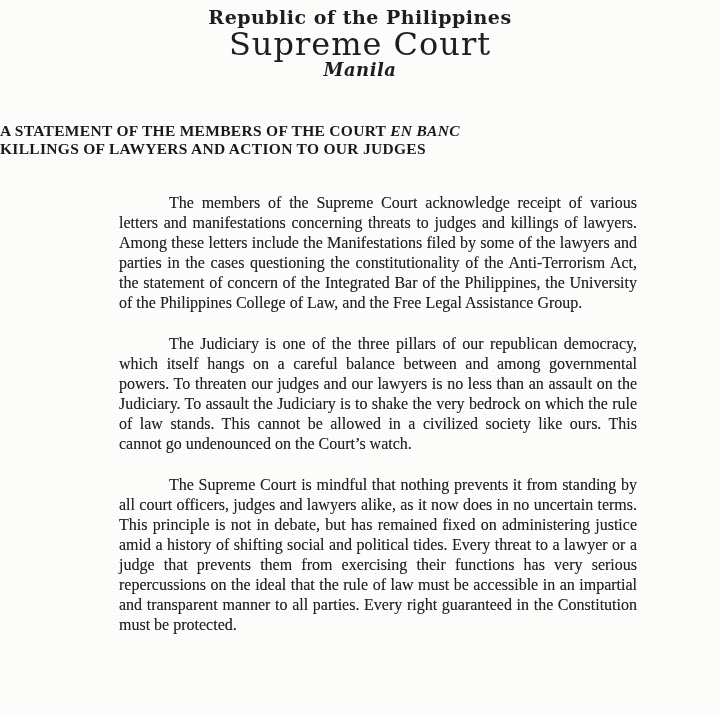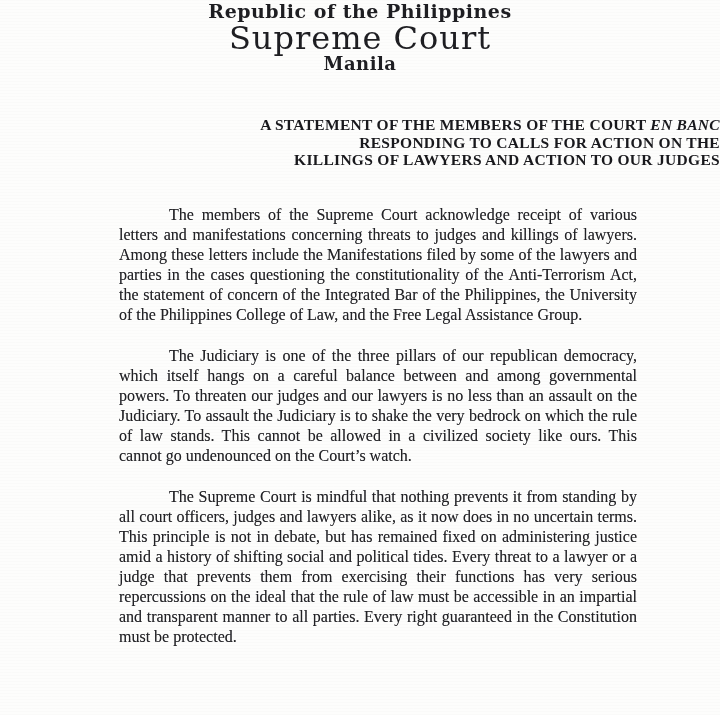--- a/index.html
+++ b/index.html
@@ -20,6 +20,7 @@
   }
   
   .letterhead {
+    padding-top: 6px;
     text-align: center;
     font-family: "DejaVu Serif", serif;
   }

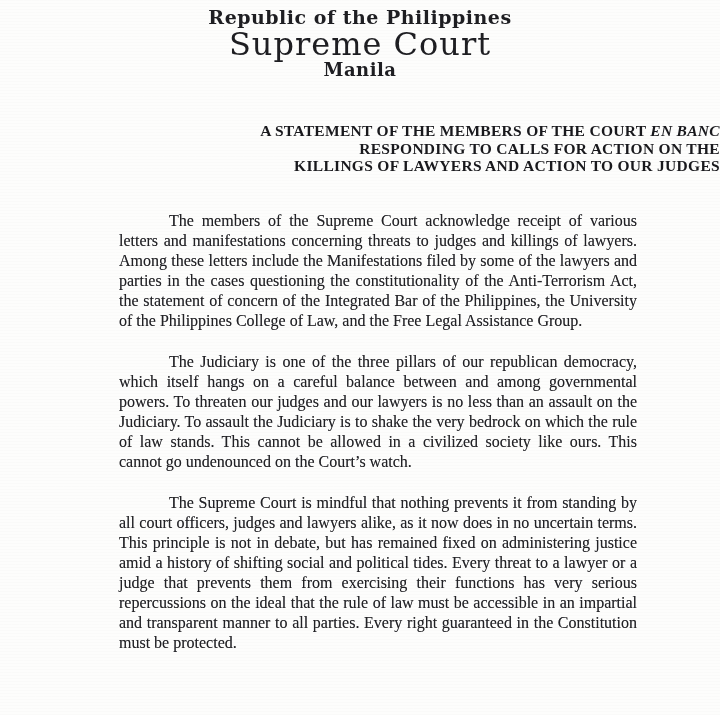--- a/index.html
+++ b/index.html
@@ -43,6 +43,7 @@
     line-height: 20px;
     font-weight: bold;
     letter-spacing: 0.5px;
+    font-style: italic;
   }
   
   .statement-title {

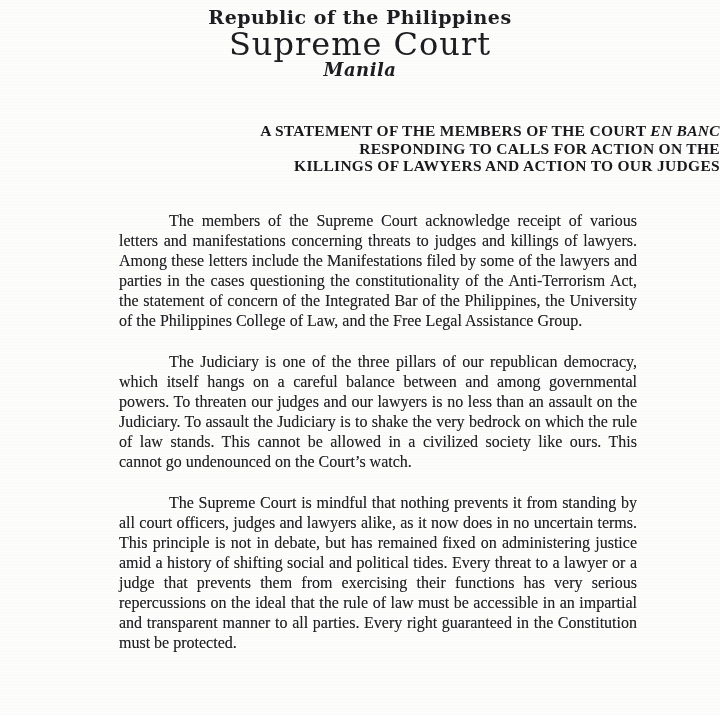--- a/index.html
+++ b/index.html
@@ -48,7 +48,7 @@
   
   .statement-title {
     margin-top: 42px;
-    text-align: right;
+    text-align: left;
     font-weight: bold;
     font-size: 15.5px;
     line-height: 17.5px;

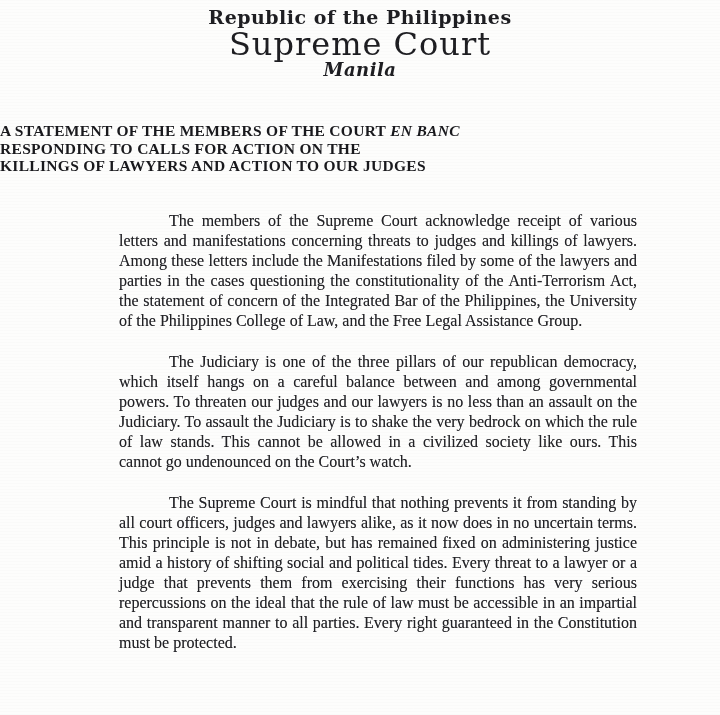--- a/index.html
+++ b/index.html
@@ -85,7 +85,6 @@
 
   <div class="statement-title">
     <div class="title-line"><span>A STATEMENT OF THE MEMBERS OF THE COURT</span> <span class="italic">EN BANC</span></div>
-    <div class="title-line">RESPONDING TO CALLS FOR ACTION ON THE</div>
     <div class="title-line">KILLINGS OF LAWYERS AND ACTION TO OUR JUDGES</div>
   </div>
 

